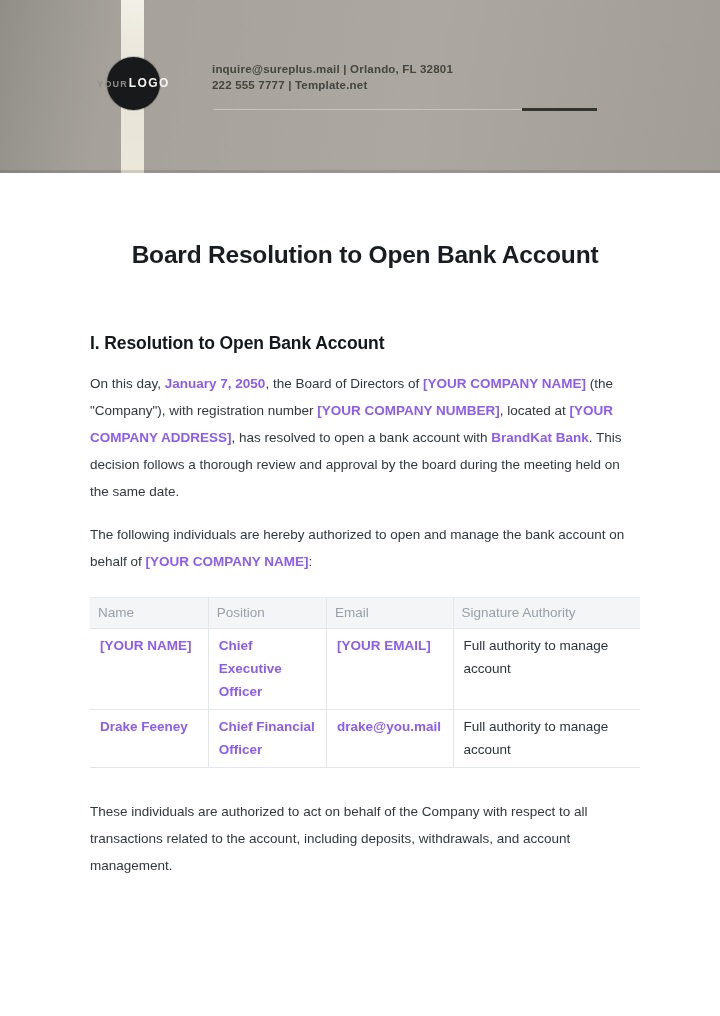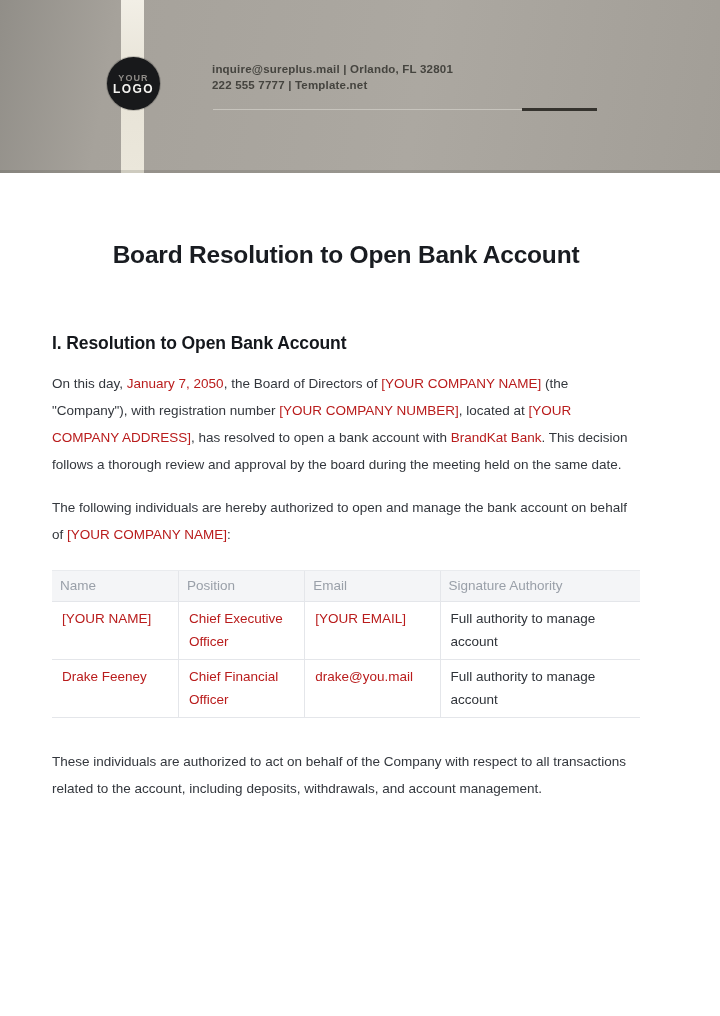--- a/index.html
+++ b/index.html
@@ -23,7 +23,7 @@
   .logo{
     position:absolute;left:107px;top:57px;width:53px;height:53px;border-radius:50%;
     background:var(--logo-bg,#18191b);box-shadow:0 0 0 1px rgba(0,0,0,.18);
-    display:flex;flex-direction:column;align-items:center;justify-content:center;gap:1px;
+    display:flex;align-items:center;justify-content:center;gap:1px;
   }
   .logo .l1{font-size:9px;line-height:10px;color:#8f8c88;letter-spacing:1.1px;font-weight:600;}
   .logo .l2{font-size:12px;line-height:11px;color:#f4f3f0;letter-spacing:1.4px;font-weight:800;}

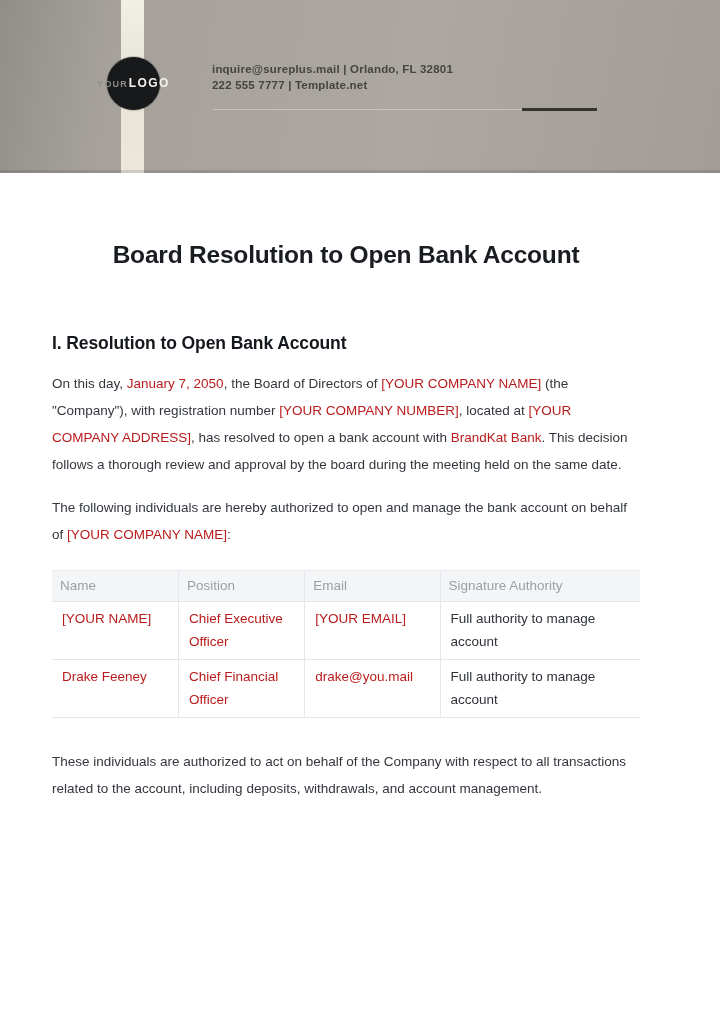--- a/index.html
+++ b/index.html
@@ -35,7 +35,7 @@
   .rule{position:absolute;left:213px;top:109px;width:384px;height:1px;background:var(--divider,#c7c4bd);}
   .rule-accent{position:absolute;right:0;top:-1px;width:75px;height:3px;background:var(--divider-accent,#35332e);}
   
-  .doc{padding:67px 80px 0 52px;color:var(--body-text,#33373d);}
+  .doc{padding:67px 80px 0 90px;color:var(--body-text,#33373d);}
   h1.title{
     margin:0;font-size:24.5px;line-height:30px;font-weight:700;text-align:center;
     color:var(--title-text,#191c21);letter-spacing:-.2px;

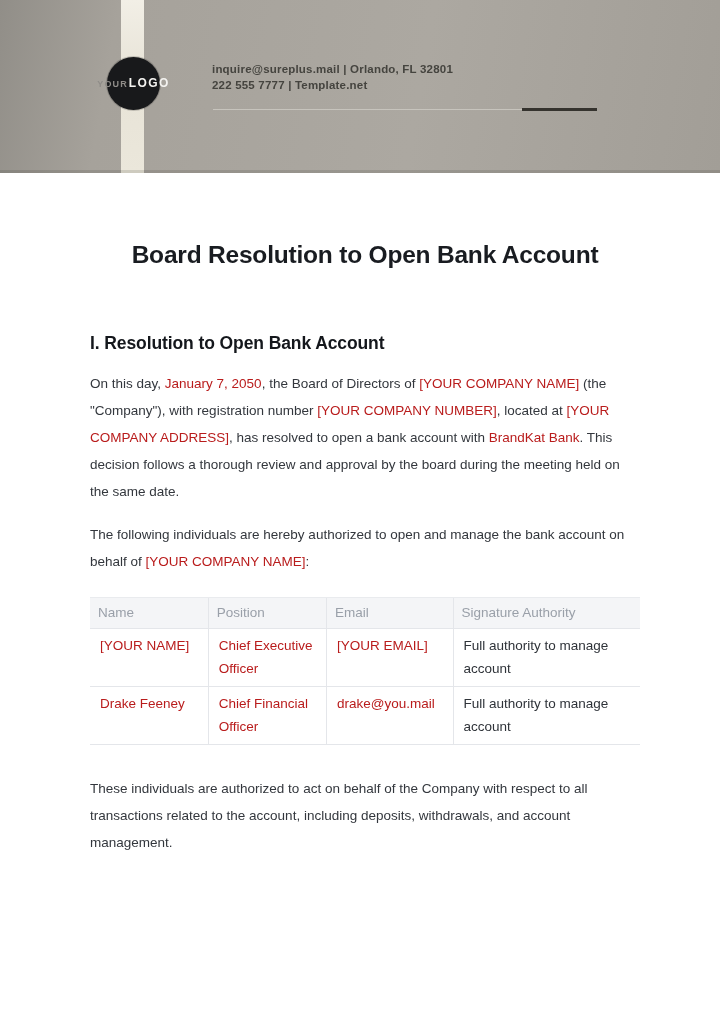--- a/index.html
+++ b/index.html
@@ -44,7 +44,7 @@
   .sec-resolution h2.sec-heading{margin-top:62px;}
   .sec-signatories h2.sec-heading{margin-top:47px;}
   p.body-par{margin:16px 0 0;font-size:13.5px;line-height:27px;color:var(--body-text,#33373d);}
-  p.body-par strong, td strong{color:#b91c1c;font-weight:400;}
+  p.body-par strong, td strong{color:#8b5cf6;font-weight:700;}
   
   table.signatories{width:100%;border-collapse:collapse;margin-top:22px;table-layout:fixed;}
   thead th{

